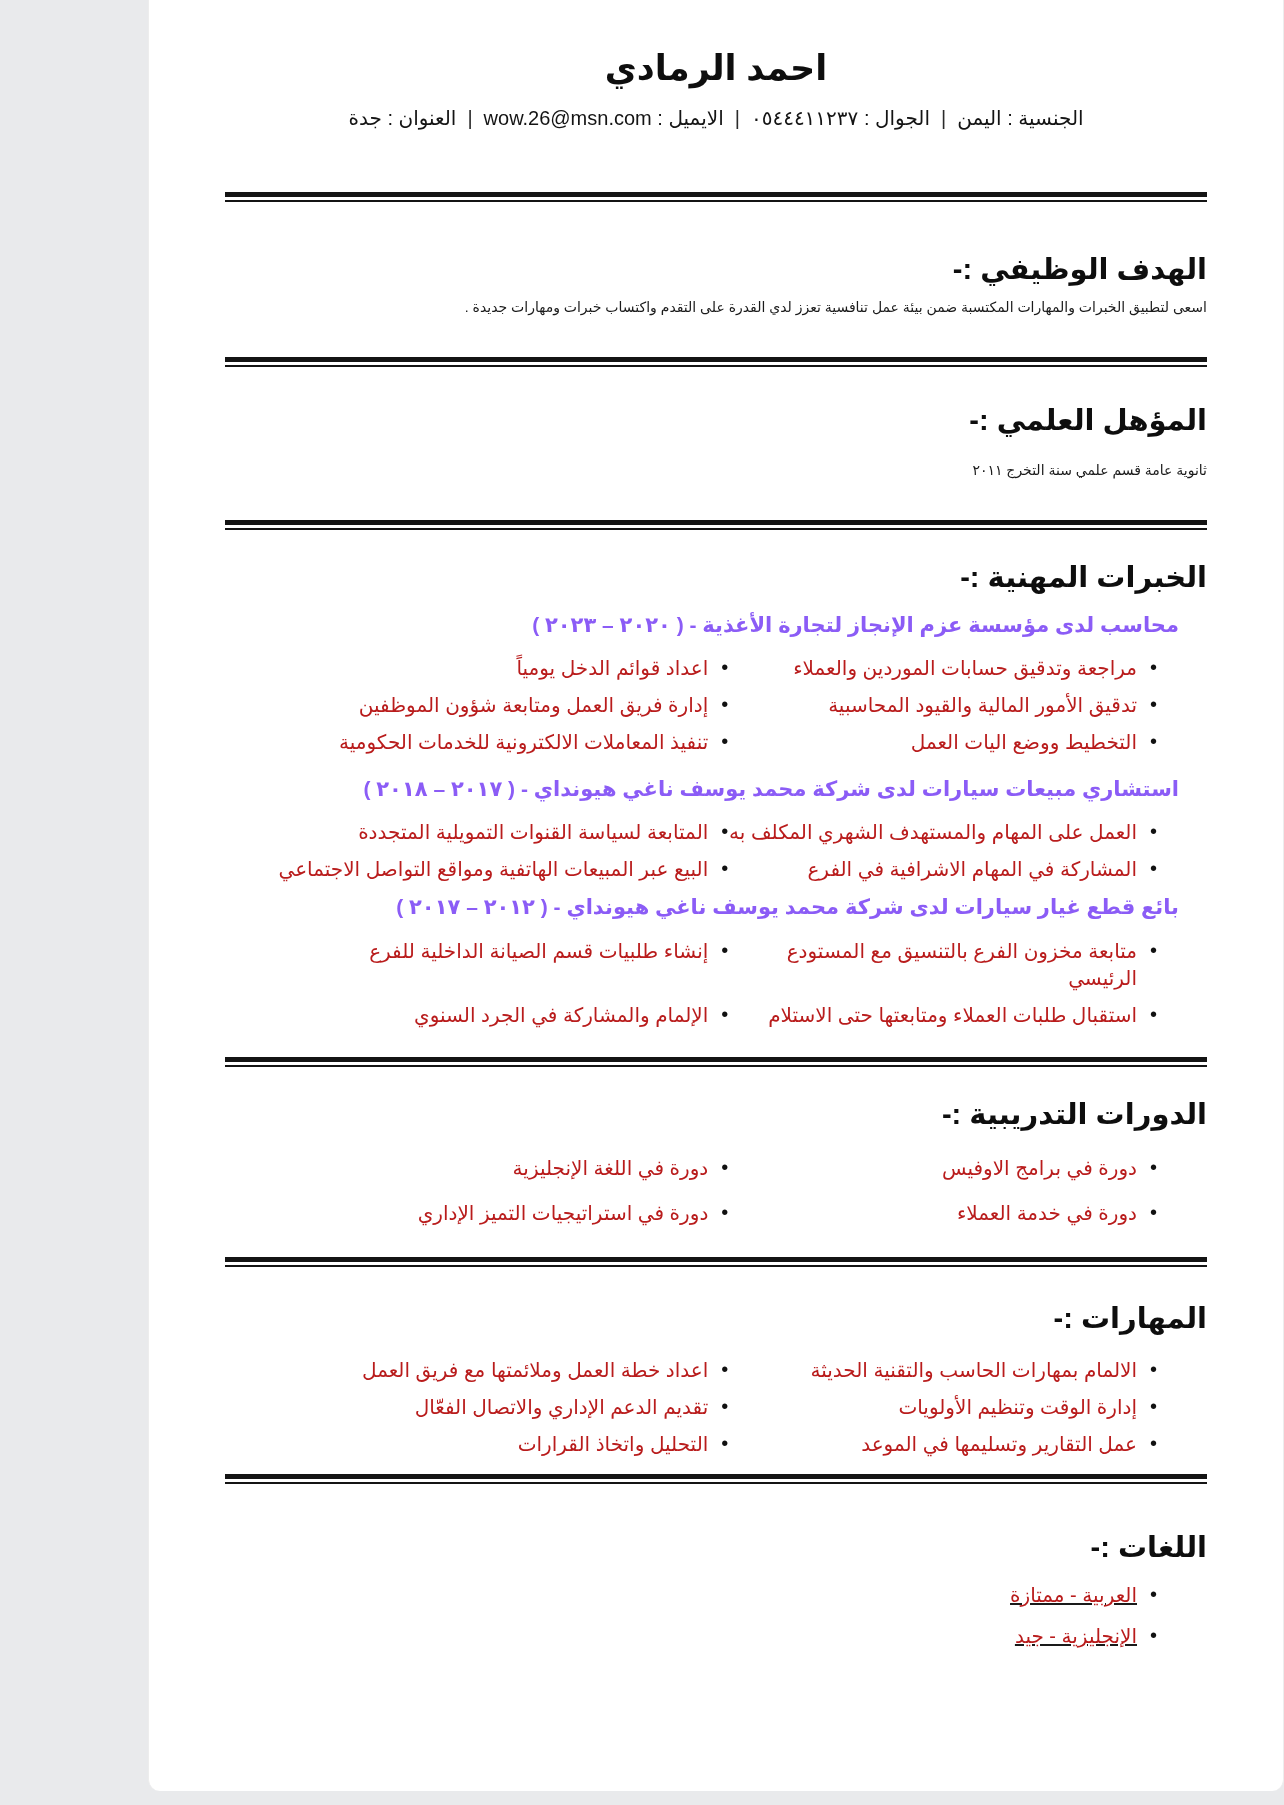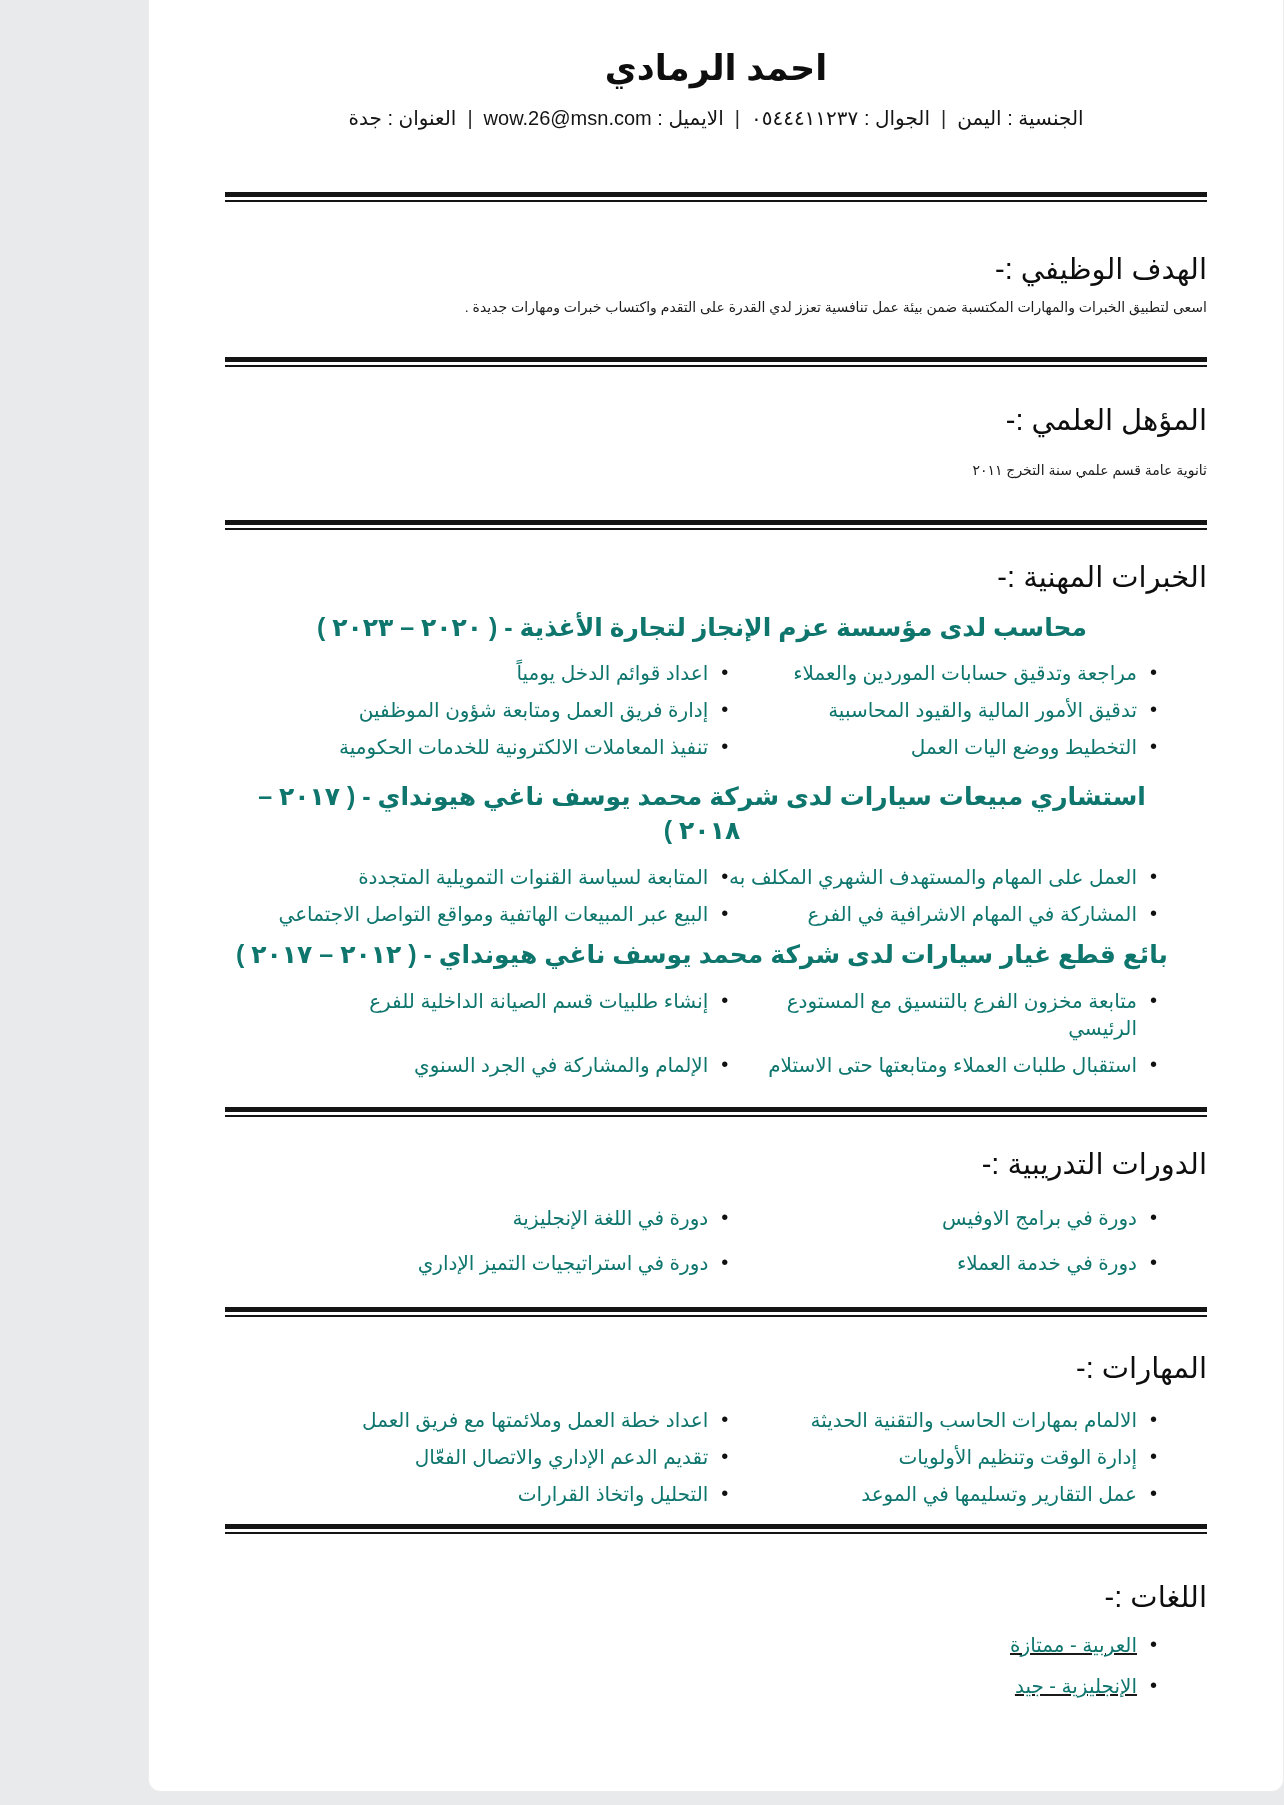--- a/index.html
+++ b/index.html
@@ -31,7 +31,7 @@
   .r1{margin-top:60px;} .r2{margin-top:40px;} .r3{margin-top:40px;}
   .r4{margin-top:28px;} .r5{margin-top:30px;} .r6{margin-top:16px;}
   
-  h2.sec{font-size:29px;font-weight:400;text-align:right;color:#0e0e0e;line-height:1.45;}
+  h2.sec{font-size:29px;font-weight:700;text-align:right;color:#0e0e0e;line-height:1.45;}
   .sec-obj{margin-top:46px;} .sec-edu{margin-top:32px;} .sec-exp{margin-top:26px;}
   .sec-crs{margin-top:26px;} .sec-skl{margin-top:30px;} .sec-lng{margin-top:42px;}
   p.body{font-size:14px;line-height:1.38;text-align:right;color:#1a1a1a;}

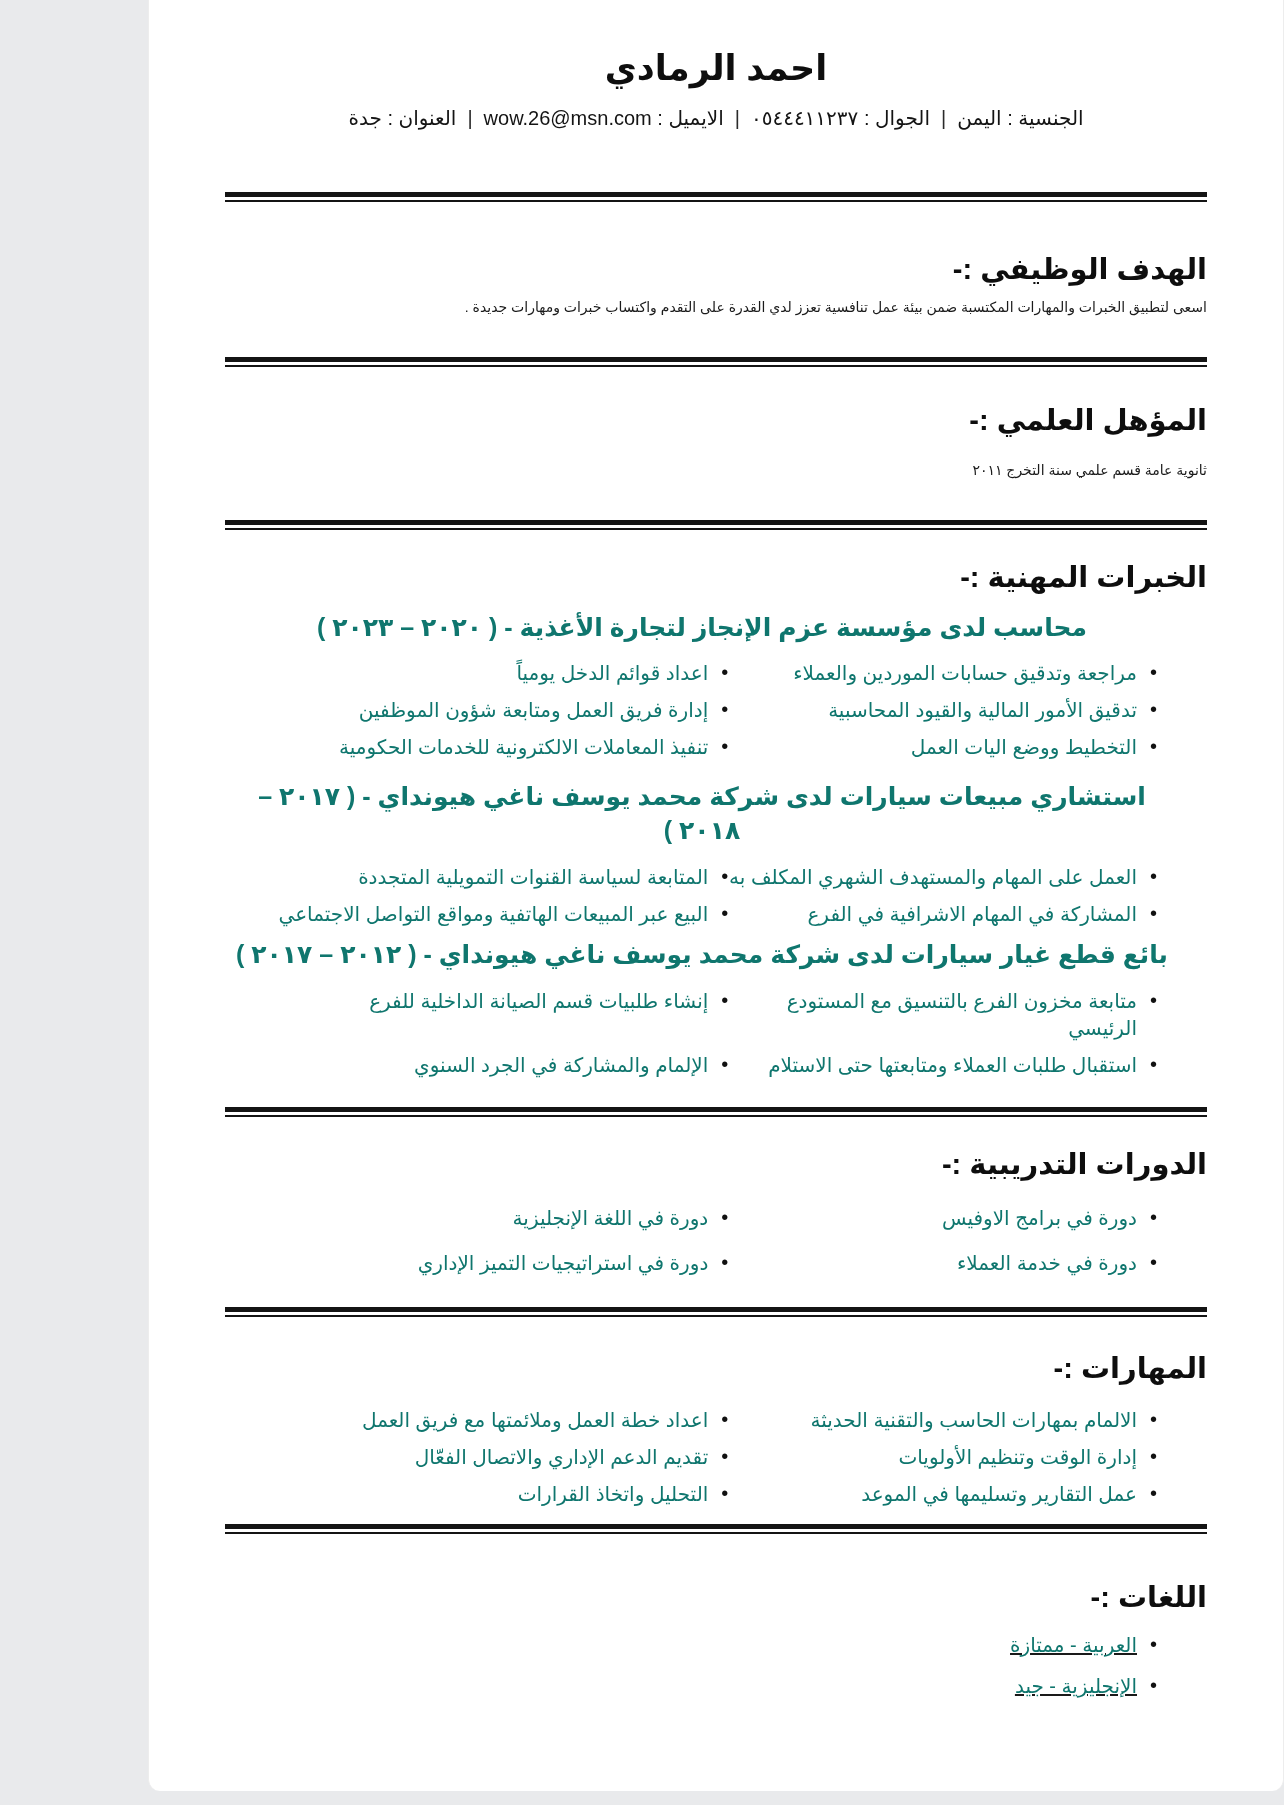--- a/index.html
+++ b/index.html
@@ -38,7 +38,7 @@
   .obj-text{margin-top:8px;}
   .edu-text{margin-top:20px;}
   
-  h3.job{font-size:25px;font-weight:700;text-align:center;color:#0f766e;line-height:1.35;margin-right:28px;}
+  h3.job{font-size:21px;font-weight:700;text-align:right;color:#8b5cf6;line-height:1.35;margin-right:28px;}
   .j1{margin-top:12px;} .j2{margin-top:19px;} .j3{margin-top:10px;}
   .cols{display:grid;grid-template-columns:46% 54%;row-gap:10px;padding-right:50px;}
   .cols.exp{margin-top:16px;}

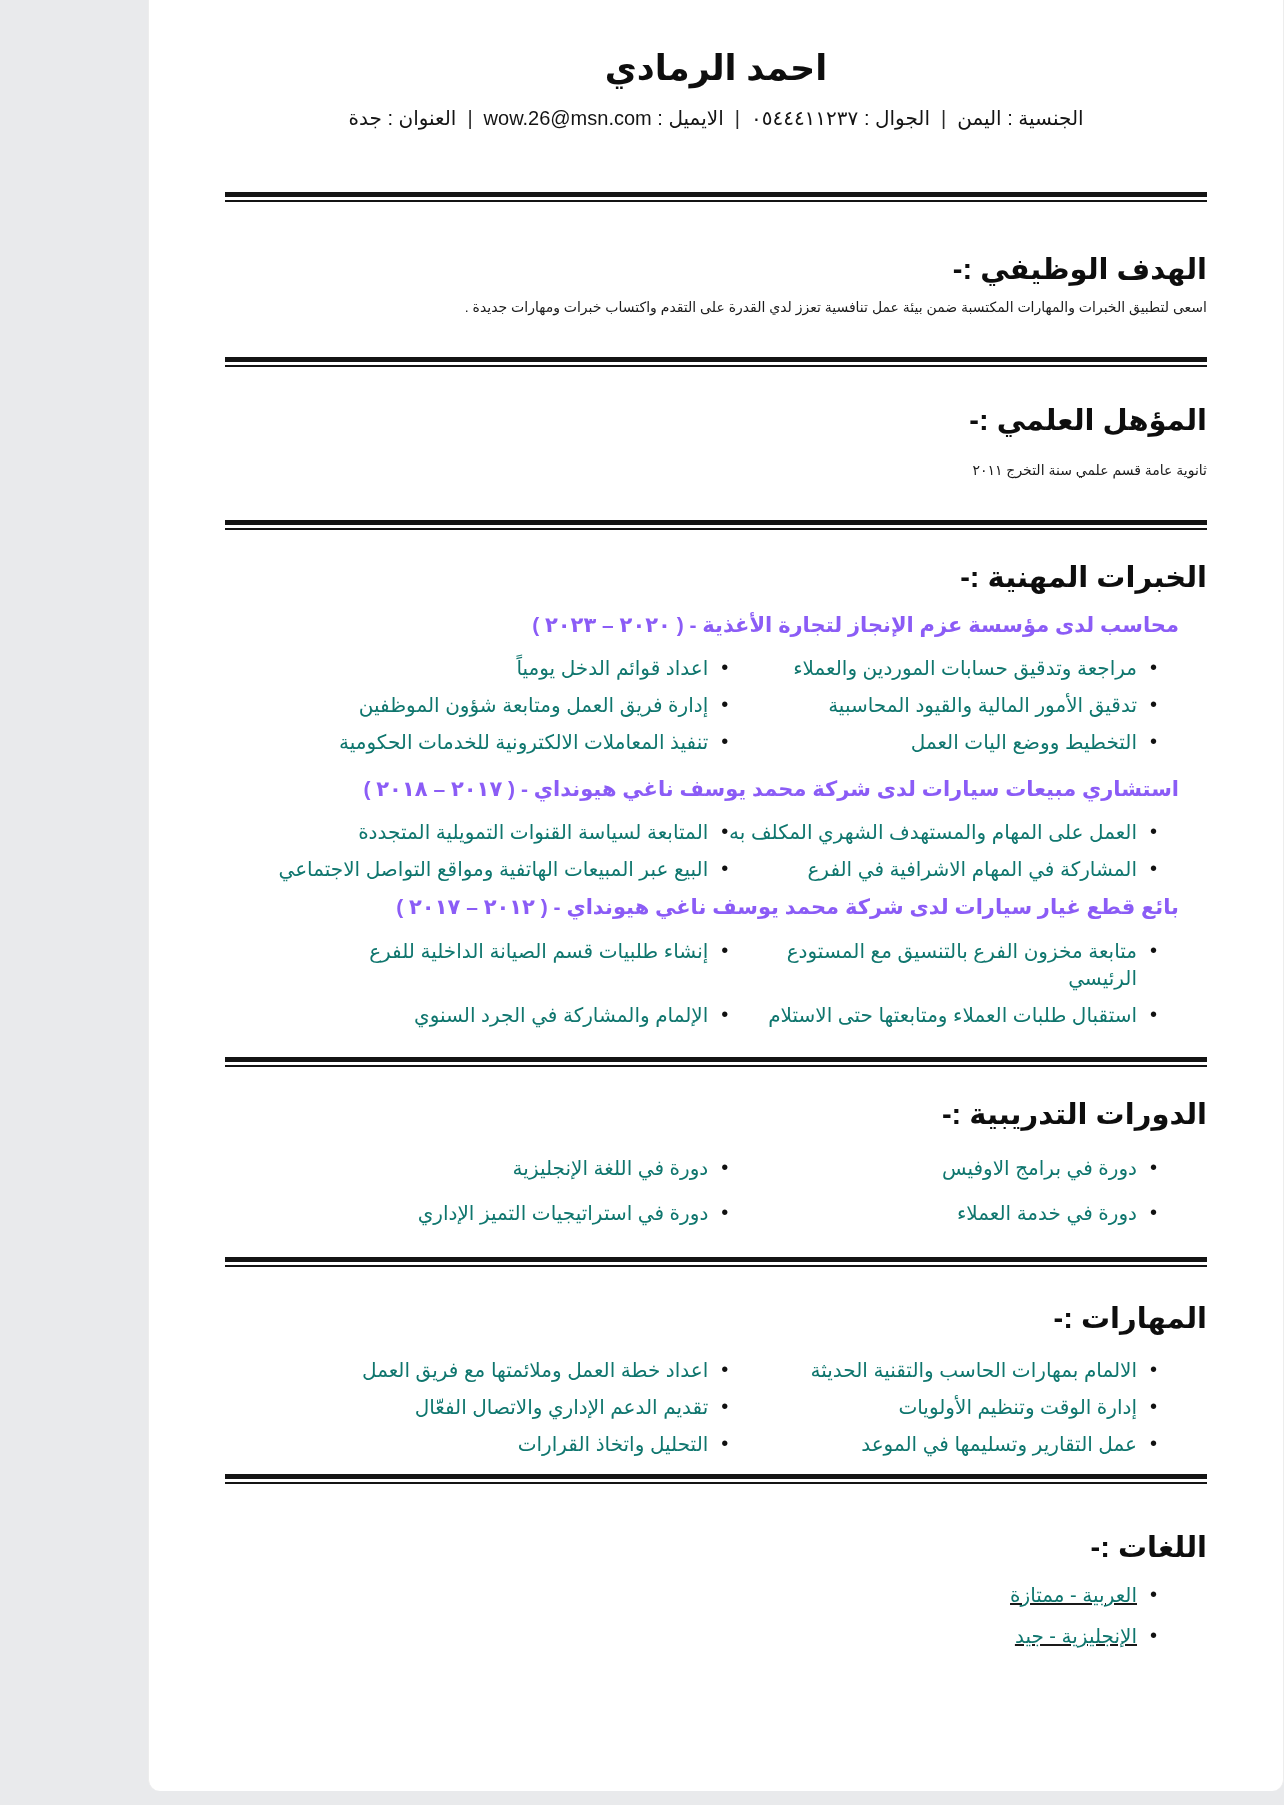--- a/index.html
+++ b/index.html
@@ -44,7 +44,7 @@
   .cols.exp{margin-top:16px;}
   .cols.crs{margin-top:20px;row-gap:18px;}
   .cols.skl{margin-top:18px;row-gap:10px;}
-  .b{position:relative;padding-right:20px;font-size:20px;font-weight:500;line-height:1.35;text-align:right;color:#0f766e;}
+  .b{position:relative;padding-right:20px;font-size:20px;font-weight:500;line-height:1.35;text-align:right;color:#b91c1c;}
   .b::before{content:"\2022";position:absolute;right:0;top:-1px;font-size:20px;color:#111;}
   
   .lang-list{margin-top:14px;padding-right:50px;width:46%;box-sizing:border-box;text-decoration:underline;}

